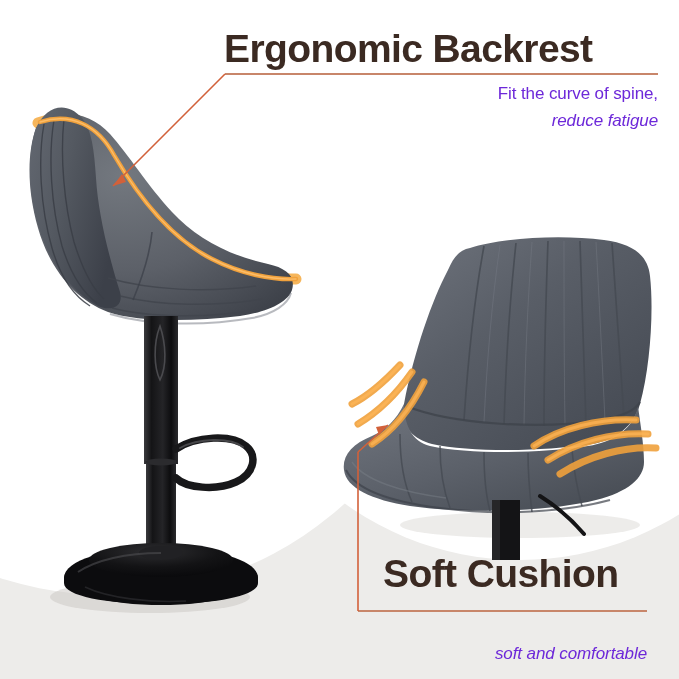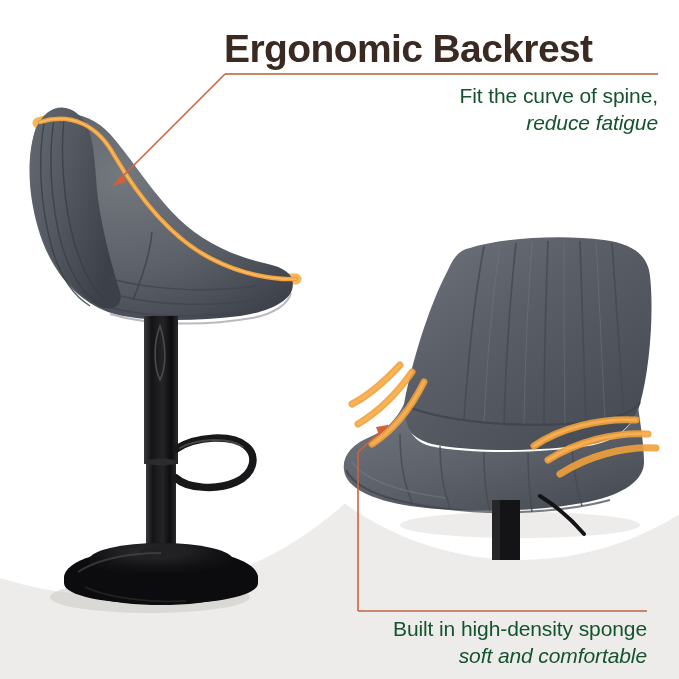--- a/index.html
+++ b/index.html
@@ -31,8 +31,8 @@
     color:#3b2a22;
   }
   .sub {
-    font-size:21px;
-    color:#14532d;
+    font-size:17px;
+    color:#6d28d9;
     letter-spacing:-0.1px;
   }
   #h1-title { left:224px; top:27px; }

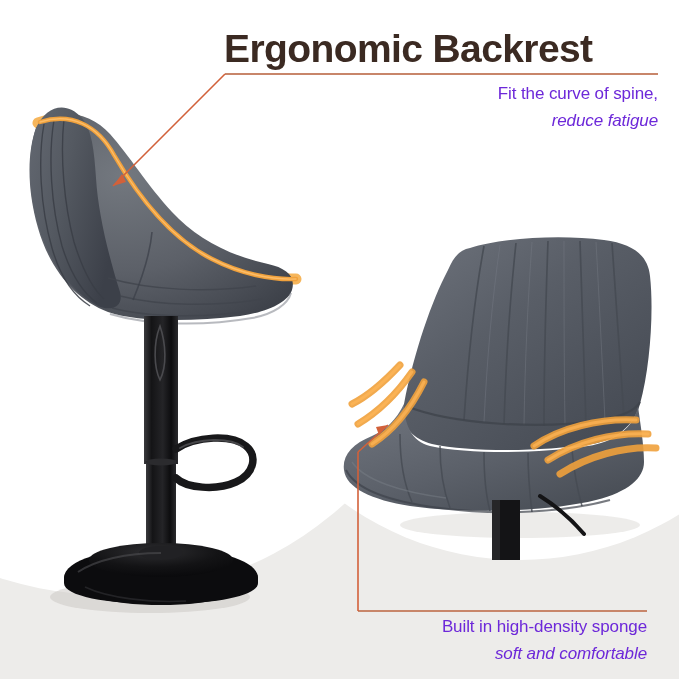--- a/index.html
+++ b/index.html
@@ -275,6 +275,7 @@
   <div class="txt sub" id="h1-sub1">Fit the curve of spine,</div>
   <div class="txt sub" id="h1-sub2">reduce fatigue</div>
 
+  <div class="txt headline" id="h2-title">Soft Cushion</div>
   <div class="txt sub" id="h2-sub1">Built in high-density sponge</div>
   <div class="txt sub" id="h2-sub2">soft and comfortable</div>
 

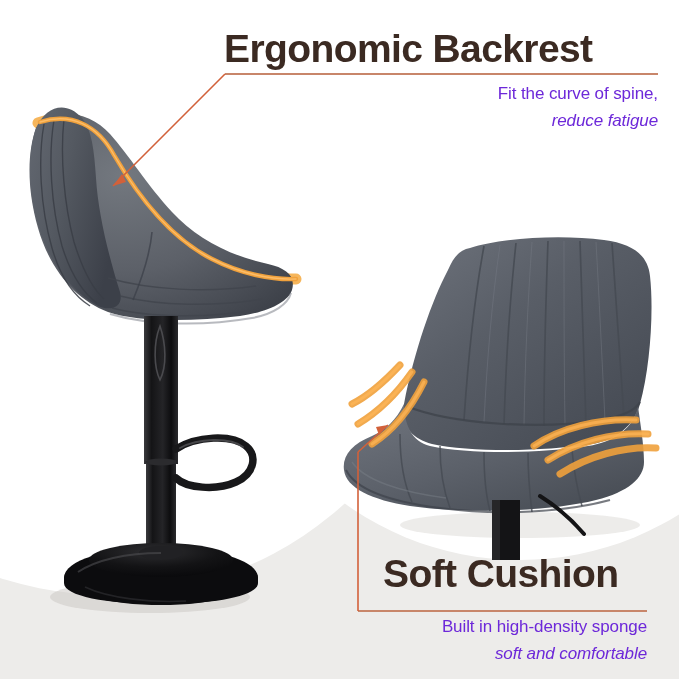--- a/index.html
+++ b/index.html
@@ -276,7 +276,6 @@
   <div class="txt sub" id="h1-sub2">reduce fatigue</div>
 
   <div class="txt headline" id="h2-title">Soft Cushion</div>
-  <div class="txt sub" id="h2-sub1">Built in high-density sponge</div>
   <div class="txt sub" id="h2-sub2">soft and comfortable</div>
 
 </div>

